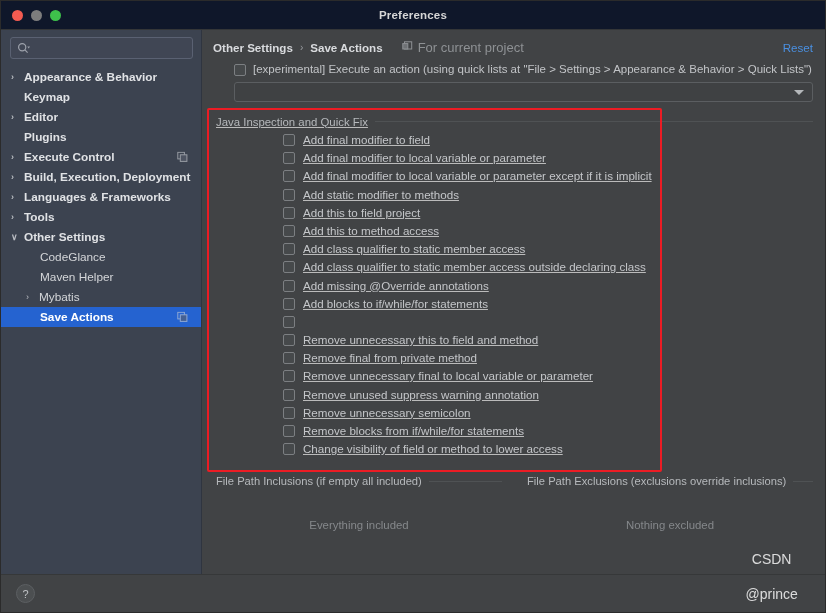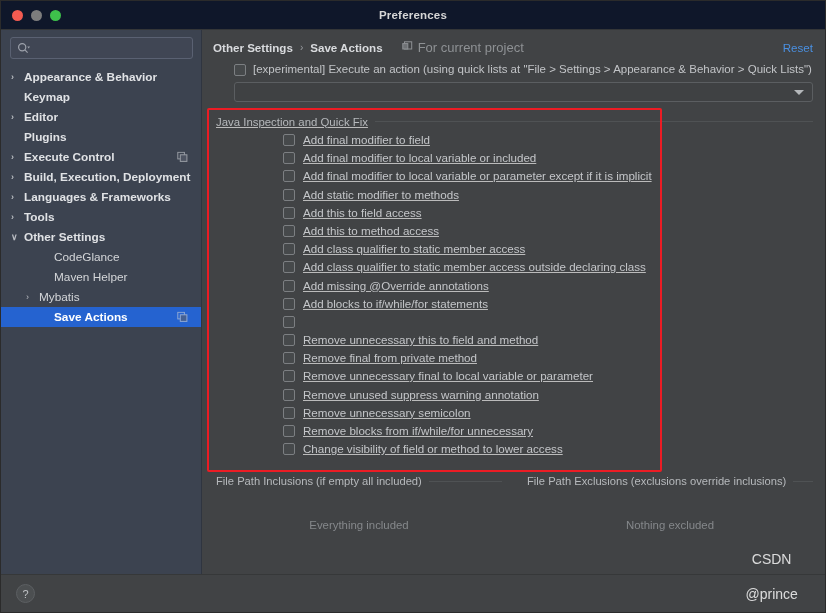--- a/index.html
+++ b/index.html
@@ -440,7 +440,7 @@
             </div>
             <div class="check-row">
               <span class="cb"></span>
-              <span class="check-label">Add final modifier to local variable or included</span>
+              <span class="check-label">Add final modifier to local variable or parameter</span>
             </div>
             <div class="check-row">
               <span class="cb"></span>

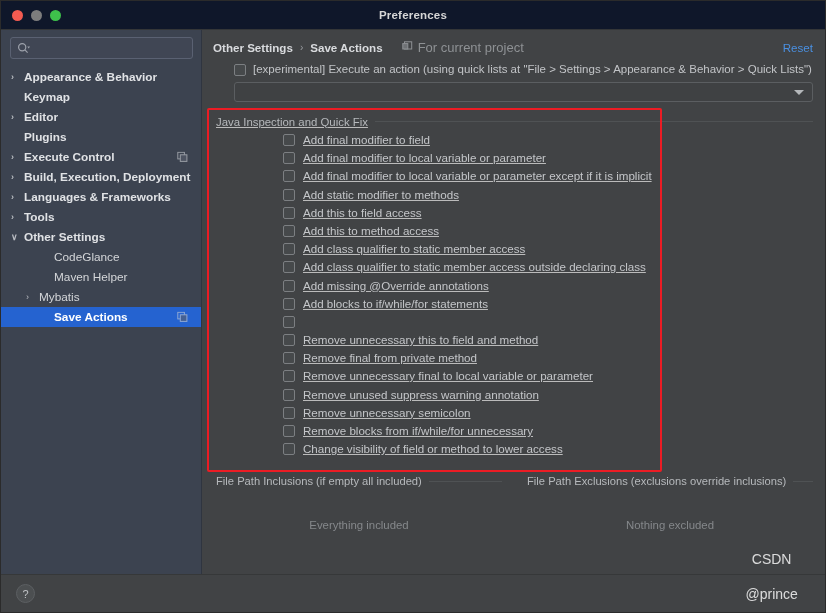--- a/index.html
+++ b/index.html
@@ -452,7 +452,7 @@
             </div>
             <div class="check-row">
               <span class="cb"></span>
-              <span class="check-label">Add this to field access</span>
+              <span class="check-label">Add this to field project</span>
             </div>
             <div class="check-row">
               <span class="cb"></span>

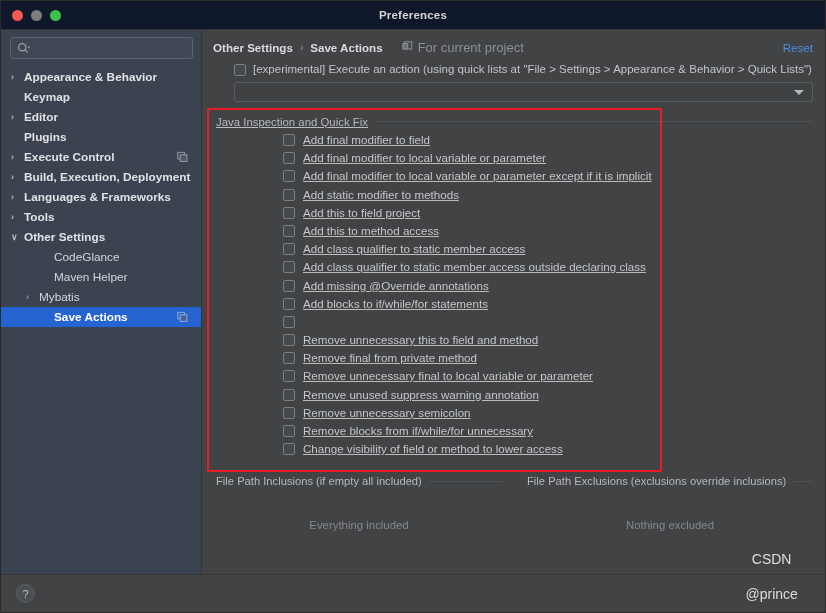--- a/index.html
+++ b/index.html
@@ -102,7 +102,7 @@
     align-items: center;
   }
   .lvl0 { padding-left: 10px; }
-  .lvl1 { padding-left: 40px; }
+  .lvl1 { padding-left: 26px; }
   .lvl1ind { padding-left: 25px; }
   .row-icon {
     position: absolute;

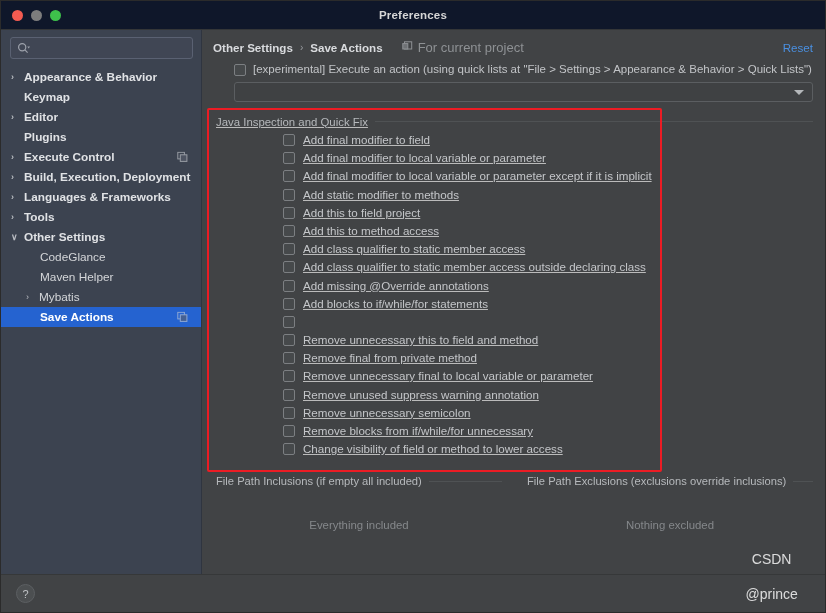--- a/index.html
+++ b/index.html
@@ -499,7 +499,7 @@
             </div>
             <div class="check-row">
               <span class="cb"></span>
-              <span class="check-label">Remove blocks from if/while/for unnecessary</span>
+              <span class="check-label">Remove blocks from if/while/for statements</span>
             </div>
             <div class="check-row">
               <span class="cb"></span>

